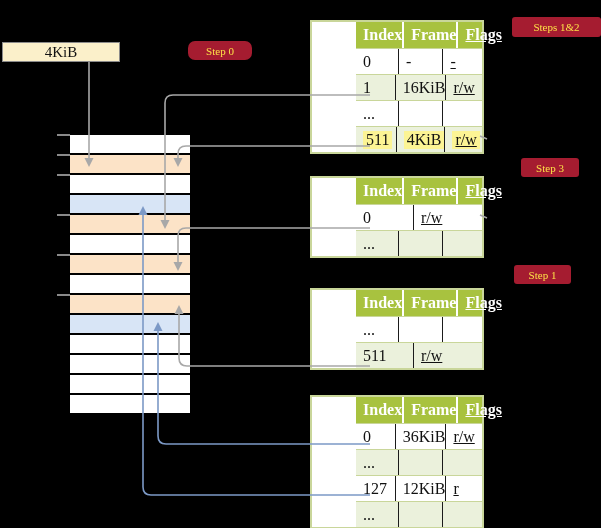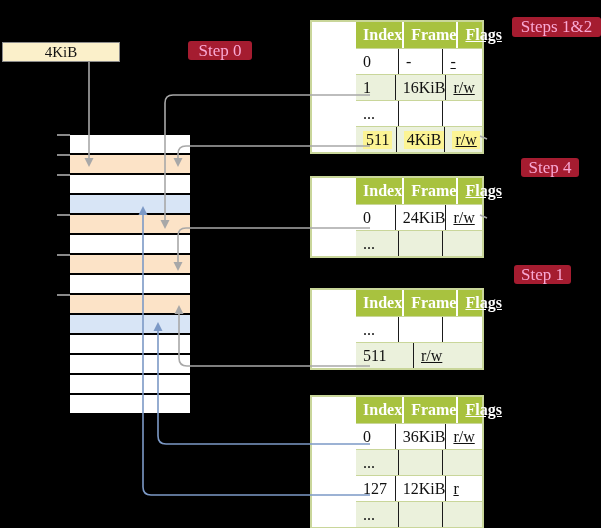--- a/index.html
+++ b/index.html
@@ -6,7 +6,7 @@
   #page{position:relative;width:601px;height:528px;background:#000;overflow:hidden;
         font-family:"Liberation Serif","DejaVu Serif",serif;}
   
-  .steplabel{position:absolute;background:#a51c30;color:#f9a8d4;font-size:17px;
+  .steplabel{position:absolute;background:#a51c30;color:#fde047;font-size:11px;
              display:flex;align-items:center;justify-content:center;
              border-radius:3px;padding:0 4px;box-sizing:border-box;}
   .membox{position:absolute;left:2px;top:42px;width:118px;height:20px;background:#fbf0ca;

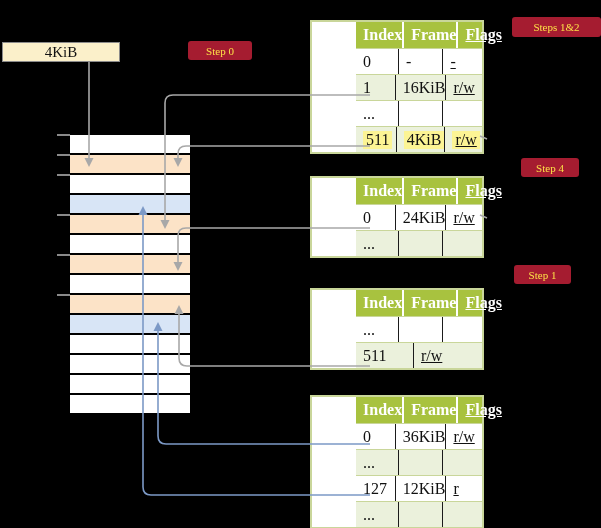--- a/index.html
+++ b/index.html
@@ -41,7 +41,7 @@
     <span>4KiB</span>
   </div>
 
-  <div class="steplabel" style="left:188px;top:41px;width:64px;height:19px;">Step 0</div>
+  <div class="steplabel" style="left:188px;top:41px;width:64px;height:19px;border-radius:7px;">Step 0</div>
   <div class="steplabel" style="left:512px;top:17px;width:89px;height:20px;">Steps 1&amp;2</div>
   <div class="steplabel" style="left:521px;top:158px;width:58px;height:19px;">Step 4</div>
   <div class="steplabel" style="left:514px;top:265px;width:57px;height:19px;">Step 1</div>

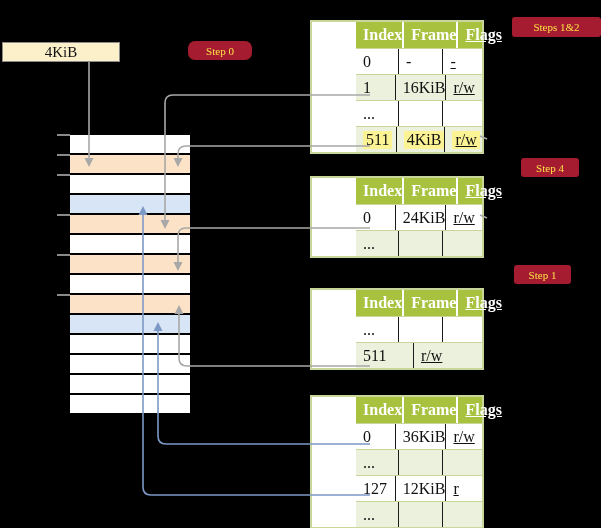--- a/index.html
+++ b/index.html
@@ -43,7 +43,7 @@
 
   <div class="steplabel" style="left:188px;top:41px;width:64px;height:19px;border-radius:7px;">Step 0</div>
   <div class="steplabel" style="left:512px;top:17px;width:89px;height:20px;">Steps 1&amp;2</div>
-  <div class="steplabel" style="left:521px;top:158px;width:58px;height:19px;">Step 4</div>
+  <div class="steplabel" style="left:521px;top:158px;width:58px;height:19px;">Step 3</div>
   <div class="steplabel" style="left:514px;top:265px;width:57px;height:19px;">Step 1</div>
 
   <div id="stack">

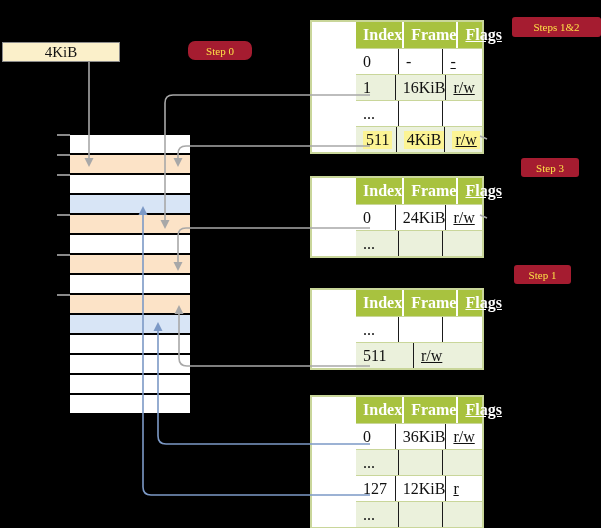--- a/index.html
+++ b/index.html
@@ -125,9 +125,6 @@
       <div class="td c-index">
           <span>0</span>
         </div>
-      <div class="td c-frame">
-          <span>24KiB</span>
-        </div>
       <div class="td c-flags">
           <span>r/w</span>
         </div>

